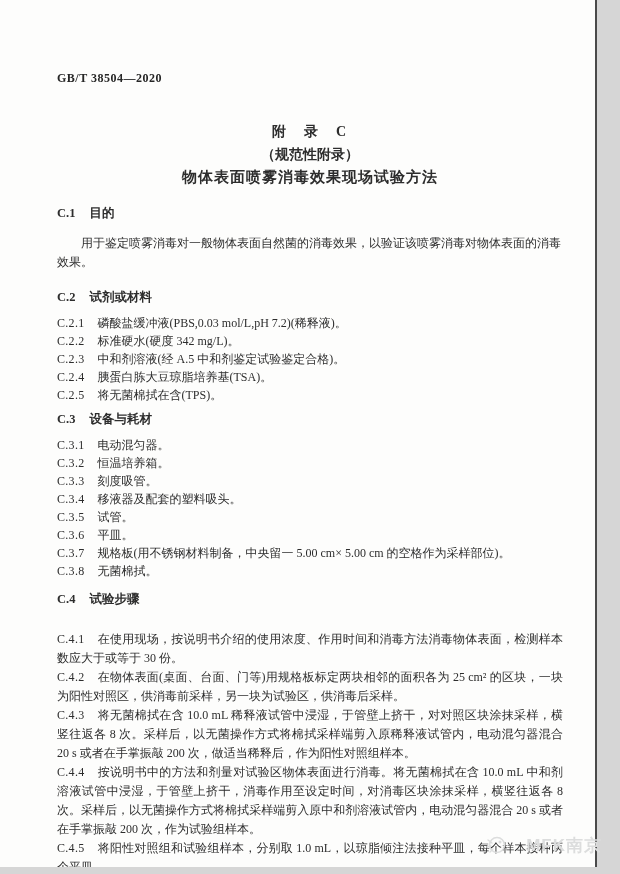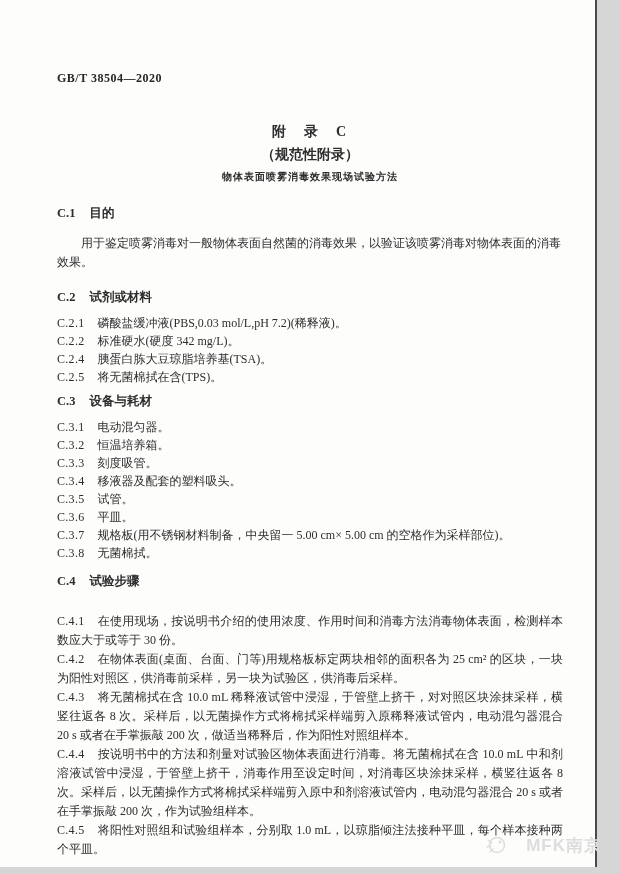--- a/index.html
+++ b/index.html
@@ -33,7 +33,7 @@
   .title-block { text-align: center; margin-top: 36px; }
   .appendix-title  { font-weight: bold; font-size: 14px; line-height: 20px; letter-spacing: 2px; }
   .appendix-sub    { font-weight: bold; font-size: 14px; line-height: 18px; margin-top: 4px; }
-  .appendix-head   { font-weight: bold; font-size: 10px; line-height: 18px; margin-top: 4px; letter-spacing: 1px; }
+  .appendix-head   { font-weight: bold; font-size: 15px; line-height: 18px; margin-top: 4px; letter-spacing: 1px; }
   .sec-head {
     font-weight: bold;
     font-size: 12.5px;

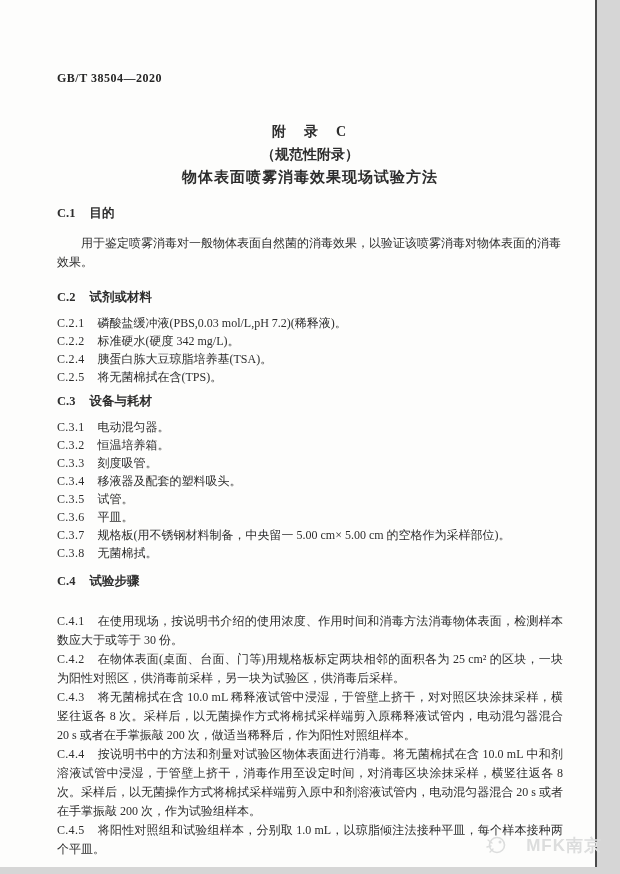--- a/index.html
+++ b/index.html
@@ -97,6 +97,7 @@
       <div class="clause-list">
         <p class="clause"><span class="num">C.2.1</span><span>磷酸盐缓冲液(PBS,0.03 mol/L,pH 7.2)(稀释液)。</span></p>
         <p class="clause"><span class="num">C.2.2</span><span>标准硬水(硬度 342 mg/L)。</span></p>
+        <p class="clause"><span class="num">C.2.3</span><span>中和剂溶液(经 A.5 中和剂鉴定试验鉴定合格)。</span></p>
         <p class="clause"><span class="num">C.2.4</span><span>胰蛋白胨大豆琼脂培养基(TSA)。</span></p>
         <p class="clause"><span class="num">C.2.5</span><span>将无菌棉拭在含(TPS)。</span></p>
       </div>

